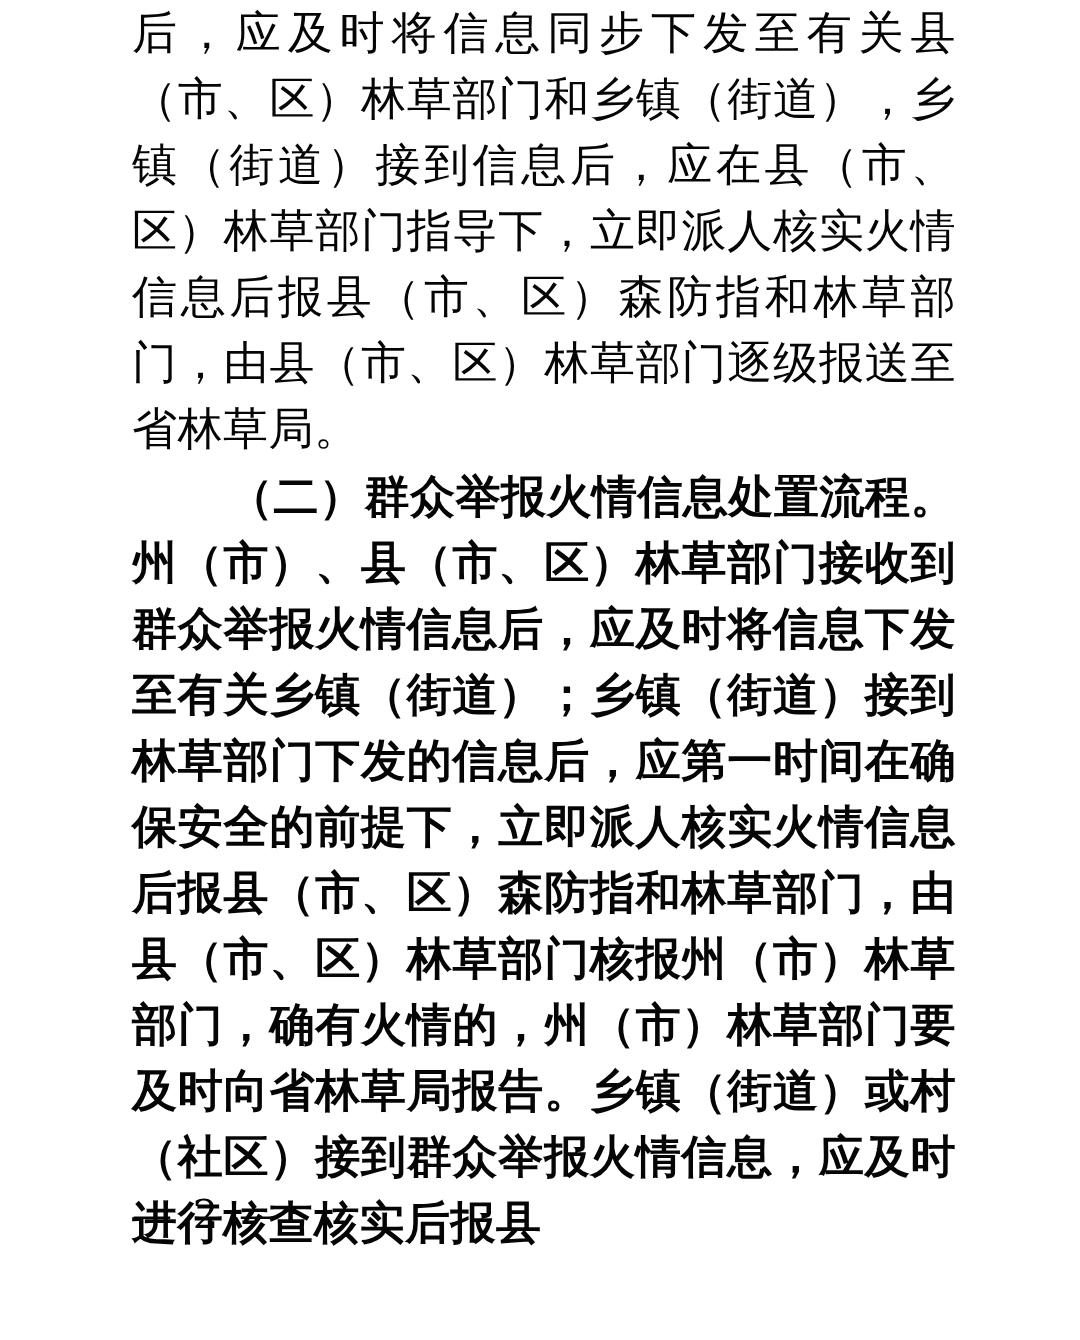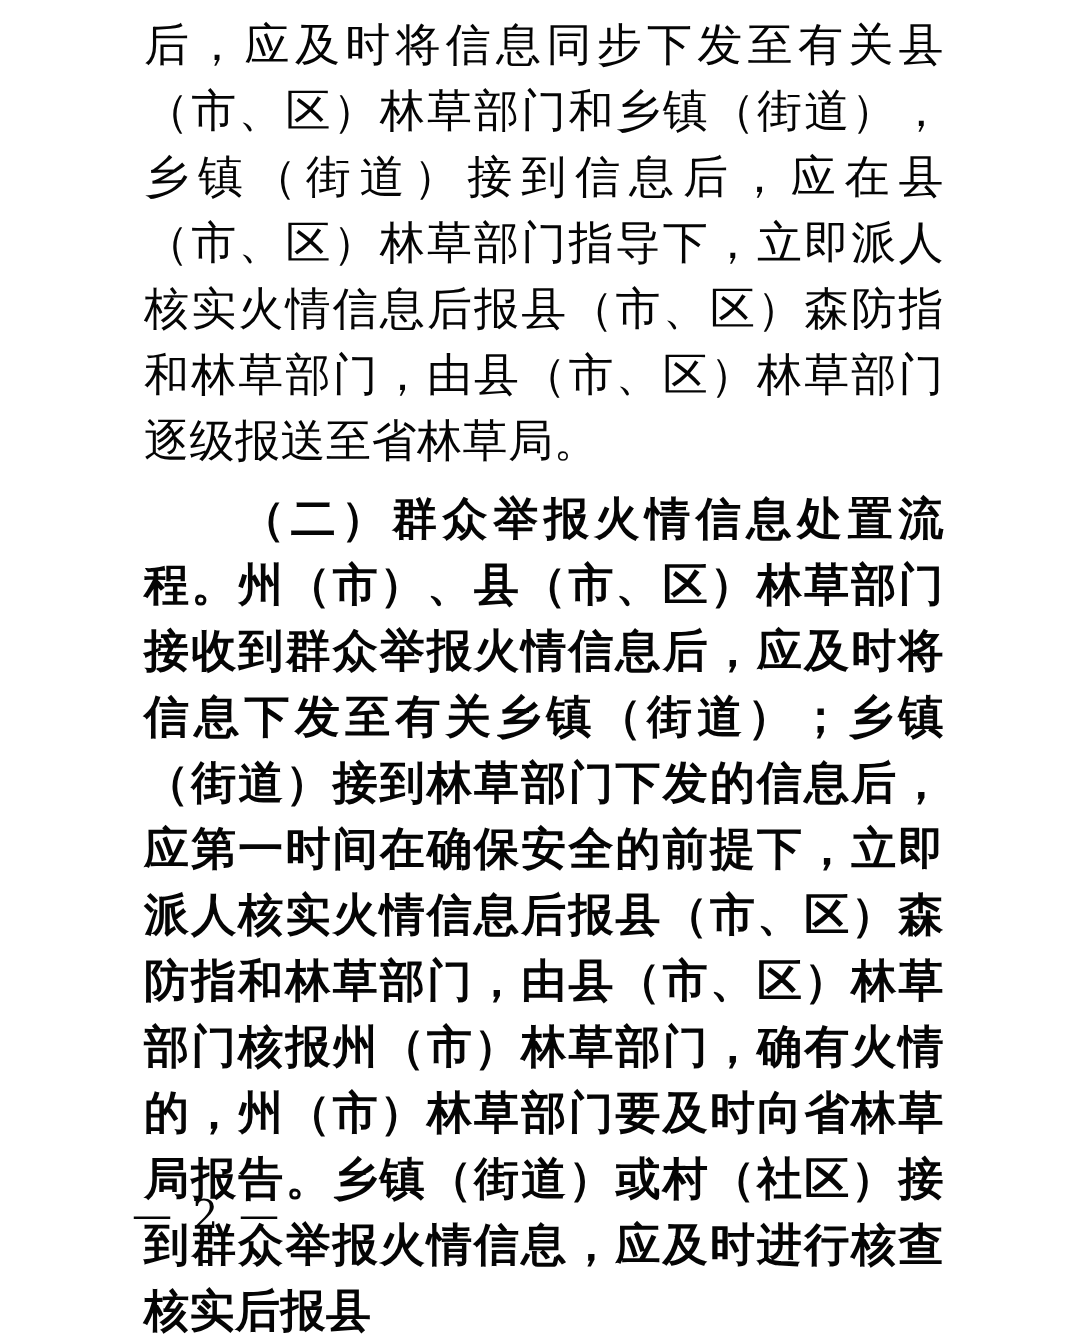--- a/index.html
+++ b/index.html
@@ -22,7 +22,7 @@
     width: 824px;
   }
   .para {
-    margin: 12px;
+    margin: 0;
     color: #050505;
     font-size: 45px;
     line-height: 66px;

